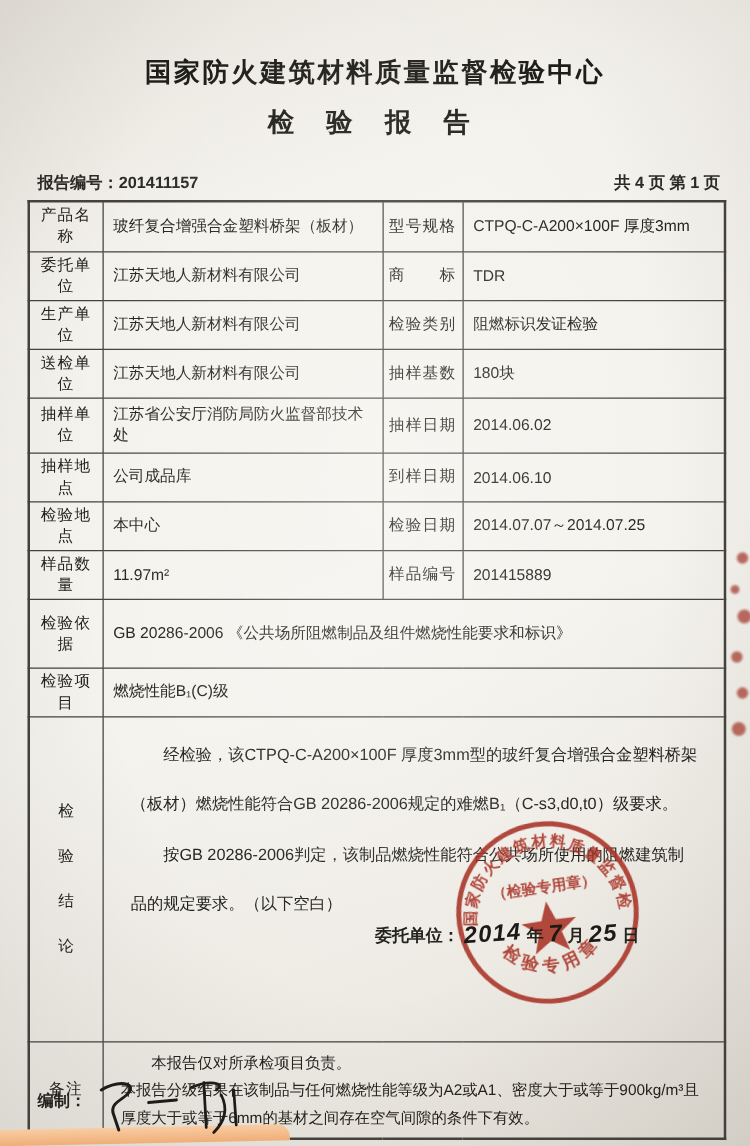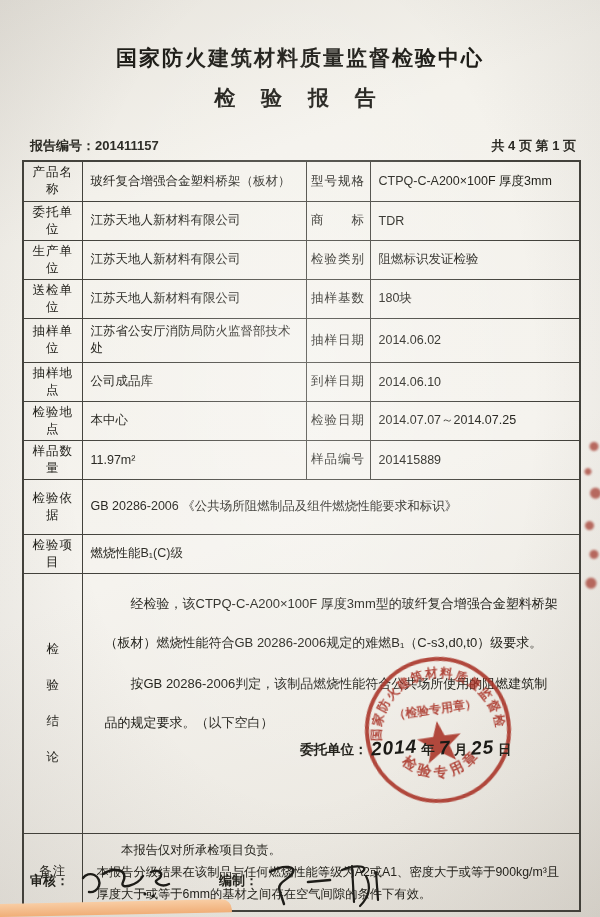--- a/index.html
+++ b/index.html
@@ -181,15 +181,6 @@
 
   <div class="footer-sign">
     <div class="sig-block">
-      <span>审核：</span>
-      <svg class="sig-svg" width="120" height="48" viewBox="0 0 120 48">
-        <path d="M10,18 a9,9 0 1 1 6,14 M30,14 C42,6 56,10 50,22 C46,30 64,26 70,16" fill="none" stroke="#1d1c18" stroke-width="2.4" stroke-linecap="round"></path>
-        <path d="M78,12 C88,8 92,16 84,20 C80,22 88,28 96,24" fill="none" stroke="#1d1c18" stroke-width="2.4" stroke-linecap="round"></path>
-        <circle cx="72" cy="34" r="1.6" fill="#1d1c18"></circle>
-          <circle cx="80" cy="36" r="1.6" fill="#1d1c18"></circle>
-      </svg>
-    </div>
-    <div class="sig-block">
       <span>编制：</span>
       <svg class="sig-svg" width="130" height="50" viewBox="0 0 130 50">
         <path d="M8,12 C22,4 36,6 30,14 C26,20 14,22 18,32 L22,44" fill="none" stroke="#1d1c18" stroke-width="2.4" stroke-linecap="round"></path>

